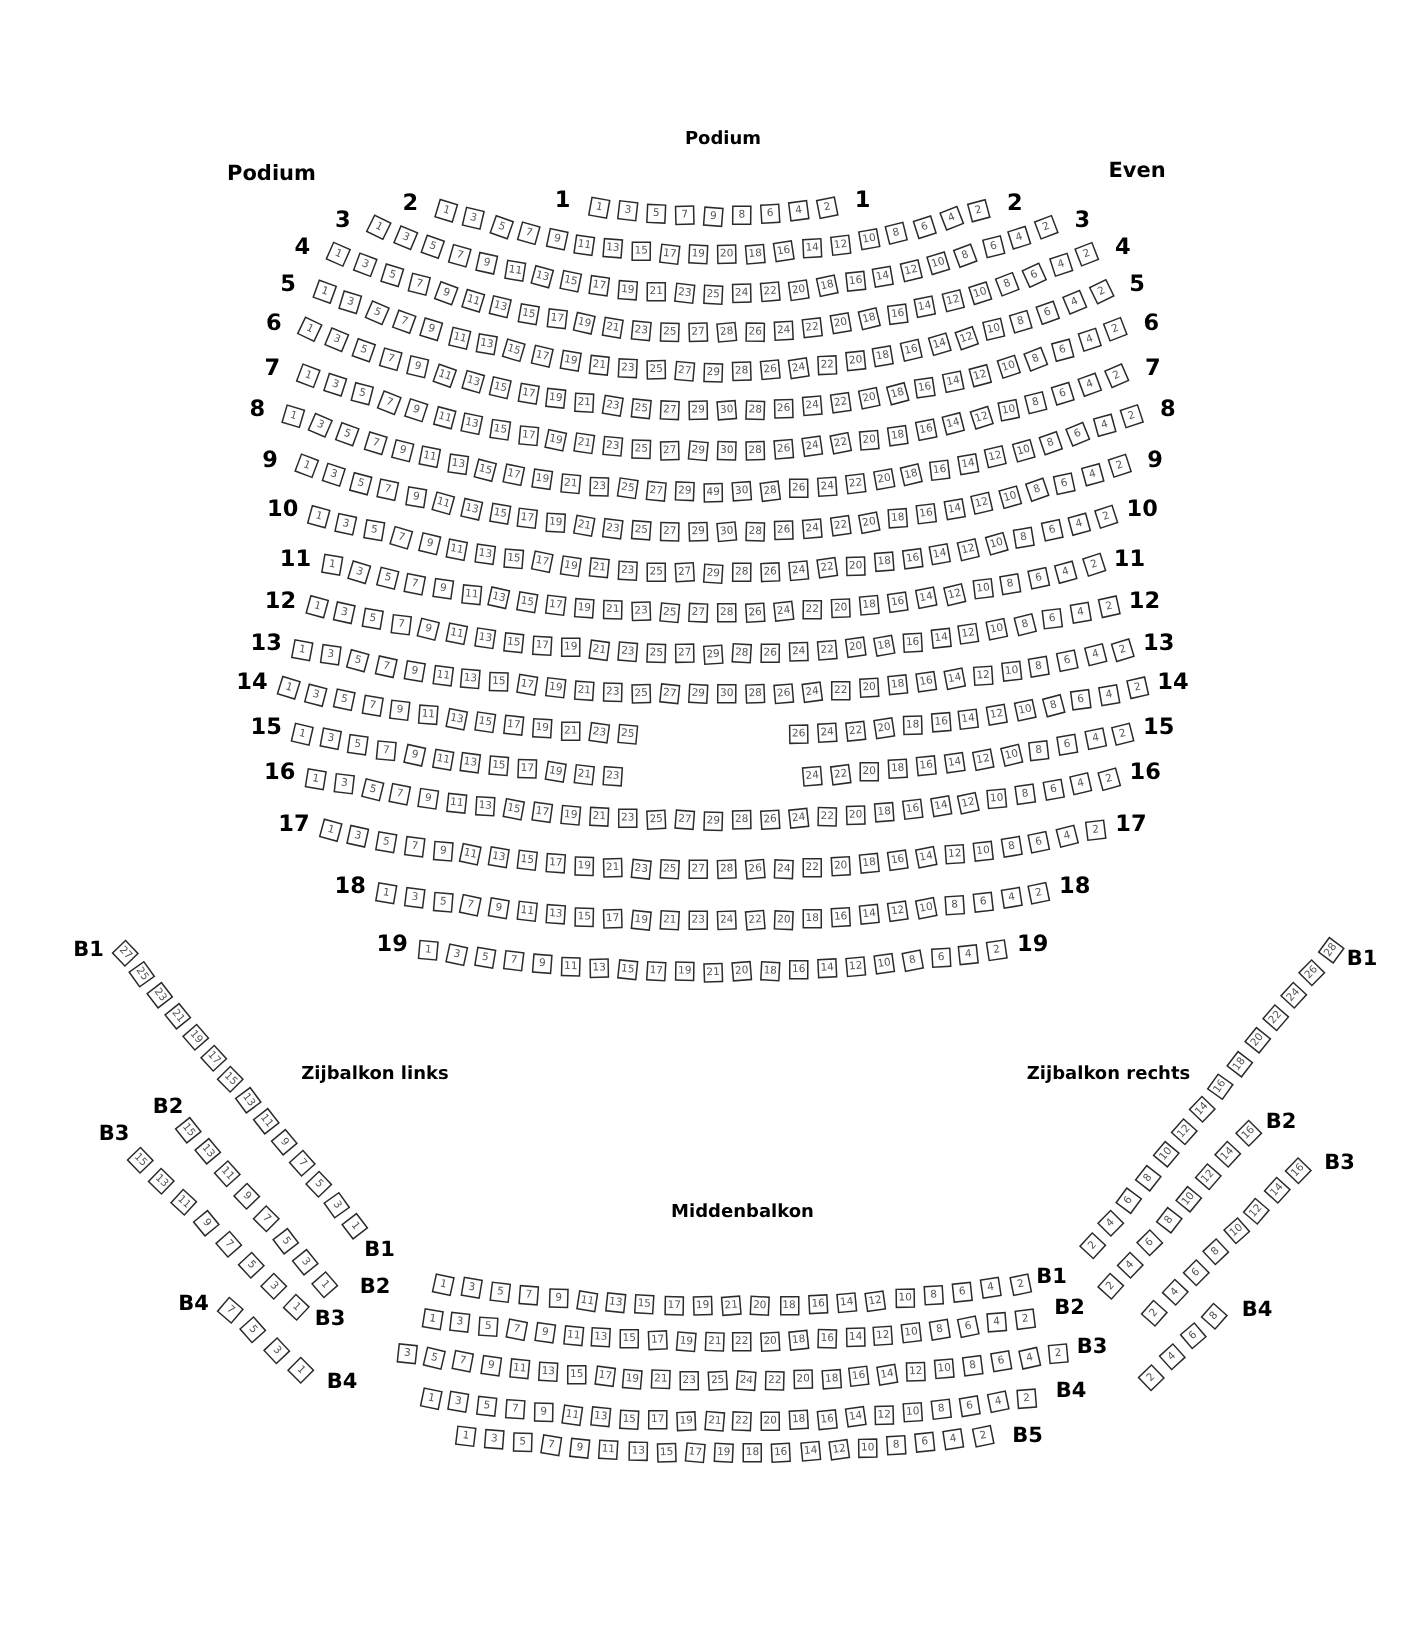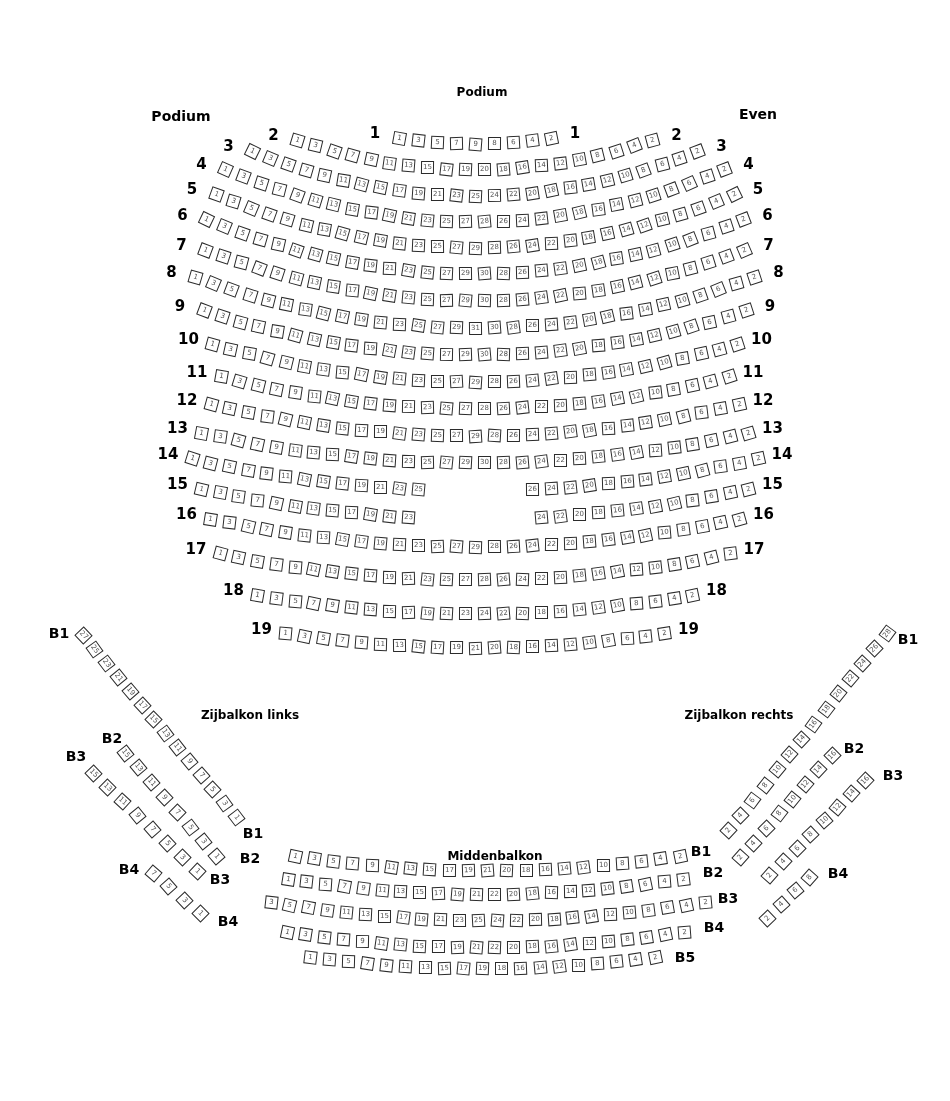--- a/index.html
+++ b/index.html
@@ -238,7 +238,7 @@
     <div class="seat" style="left: 411.5px; top: 319.388px; transform: rotate(8.7deg);">25</div>
     <div class="seat" style="left: 430.5px; top: 320.561px; transform: rotate(5.5deg);">27</div>
     <div class="seat" style="left: 449.5px; top: 321.265px; transform: rotate(2.3deg);">29</div>
-    <div class="seat" style="left: 468.5px; top: 321.5px; transform: rotate(-0.9deg);">31</div>
+    <div class="seat" style="left: 468.5px; top: 321.5px; transform: rotate(-0.9deg);">49</div>
     <div class="seat" style="left: 487.5px; top: 321.265px; transform: rotate(-4.1deg);">30</div>
     <div class="seat" style="left: 506.5px; top: 320.561px; transform: rotate(-7.3deg);">28</div>
     <div class="seat" style="left: 525.5px; top: 319.388px; transform: rotate(-0.6deg);">26</div>

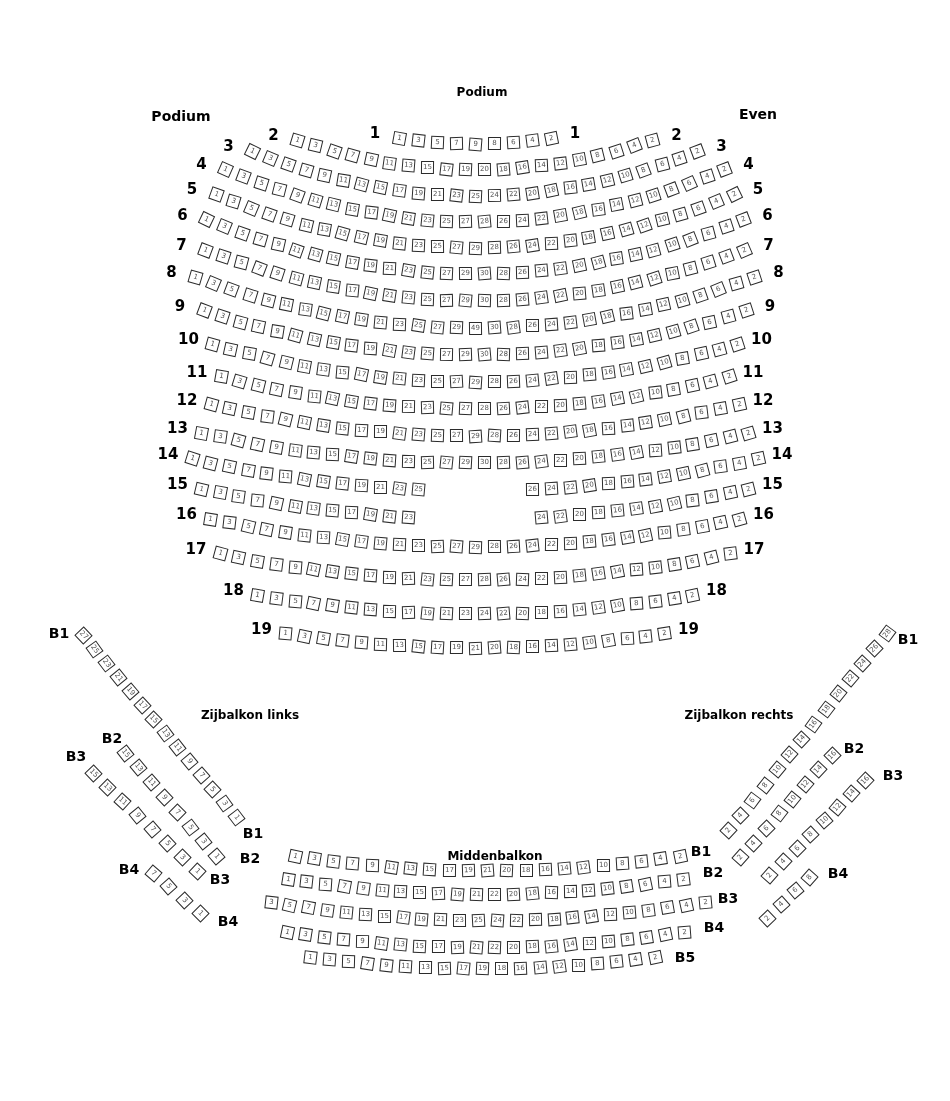--- a/index.html
+++ b/index.html
@@ -37,7 +37,7 @@
   <div class="section-label small-label" style="left:758px; top:114px;">Even</div>
   <div class="section-label" style="left:250px; top:715px;">Zijbalkon links</div>
   <div class="section-label" style="left:739px; top:715px;">Zijbalkon rechts</div>
-  <div class="section-label" style="left:495px; top:856px;">Middenbalkon</div>
+  <div class="section-label" style="left:495px; top:807px;">Middenbalkon</div>
 <div class="seat" style="left: 392.5px; top: 131.724px; transform: rotate(10.4deg);">1</div>
     <div class="seat" style="left: 411.5px; top: 134.251px; transform: rotate(6.5deg);">3</div>
     <div class="seat" style="left: 430.5px; top: 136.056px; transform: rotate(2.5deg);">5</div>

